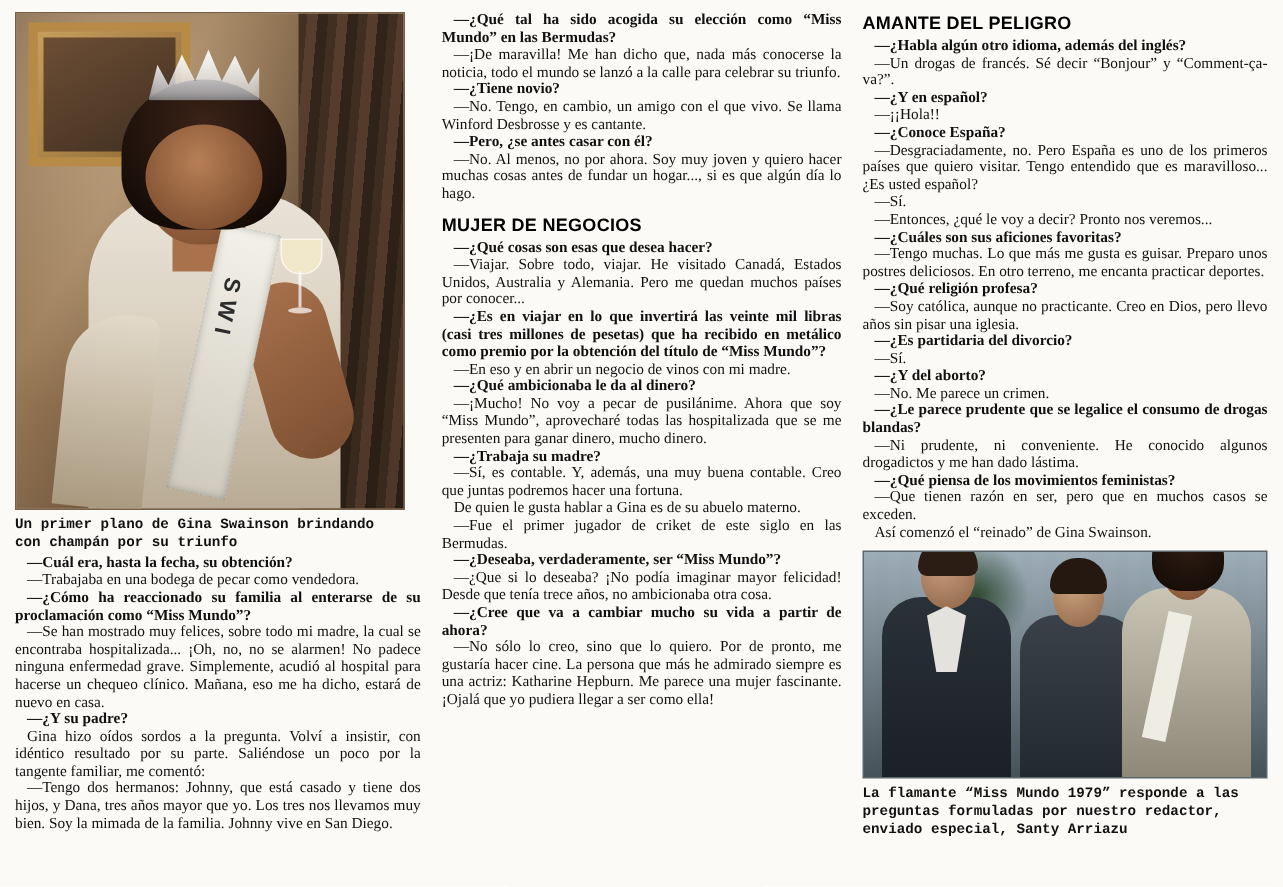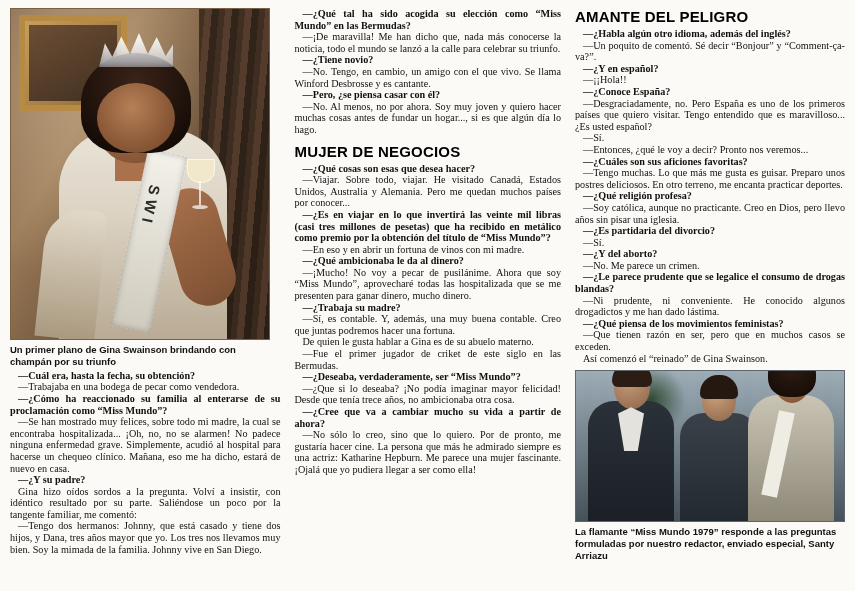--- a/index.html
+++ b/index.html
@@ -256,7 +256,7 @@
   .headline {
     font-family: "Liberation Sans", sans-serif;
     font-weight: bold;
-    font-size: 15px;
+    font-size: 12px;
     letter-spacing: .2px;
     margin: 7px 0 3px 0;
     color: #000;

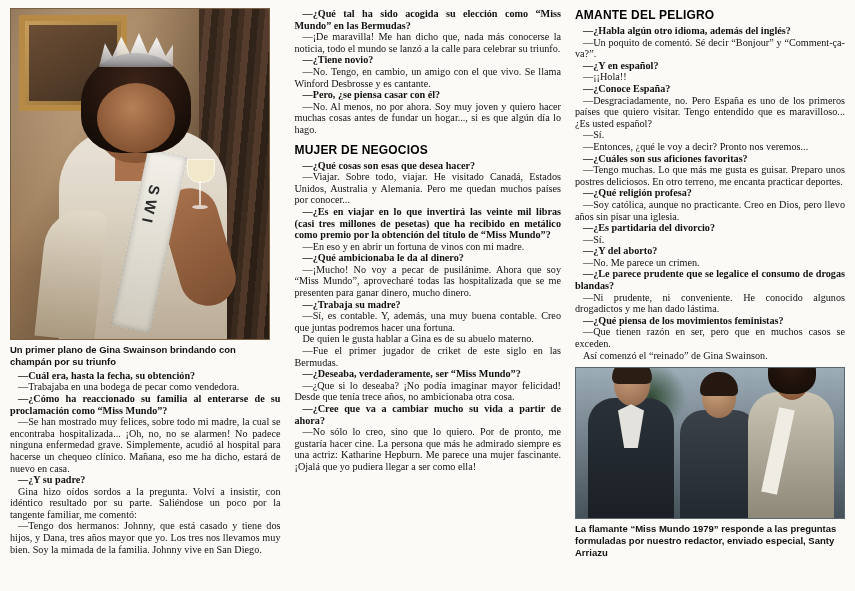--- a/index.html
+++ b/index.html
@@ -345,7 +345,7 @@
       <div class="headline" style="margin-top:0">AMANTE DEL PELIGRO</div>
 
       <p class="q">—¿Habla algún otro idioma, además del inglés?</p>
-      <p>—Un poquito de comentó. Sé decir “Bonjour” y “Comment-ça-va?”.</p>
+      <p>—Un drogas de francés. Sé decir “Bonjour” y “Comment-ça-va?”.</p>
       <p class="q">—¿Y en español?</p>
       <p>—¡¡Hola!!</p>
       <p class="q">—¿Conoce España?</p>

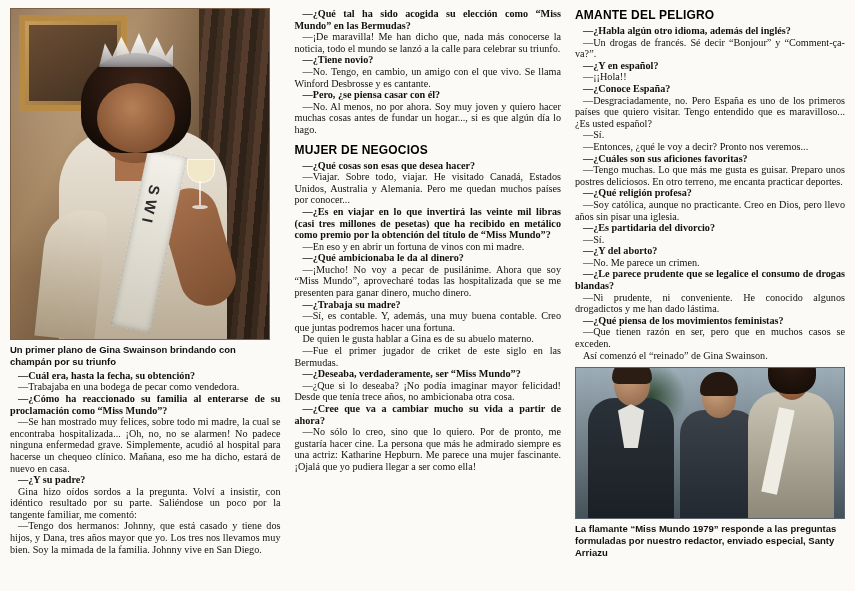--- a/index.html
+++ b/index.html
@@ -320,7 +320,7 @@
       <p>—¡De maravilla! Me han dicho que, nada más conocerse la noticia, todo el mundo se lanzó a la calle para celebrar su triunfo.</p>
       <p class="q">—¿Tiene novio?</p>
       <p>—No. Tengo, en cambio, un amigo con el que vivo. Se llama Winford Desbrosse y es cantante.</p>
-      <p class="q">—Pero, ¿se piensa casar con él?</p>
+      <p class="q">—Pero, ¿se antes casar con él?</p>
       <p>—No. Al menos, no por ahora. Soy muy joven y quiero hacer muchas cosas antes de fundar un hogar..., si es que algún día lo hago.</p>
 
       <div class="headline">MUJER DE NEGOCIOS</div>

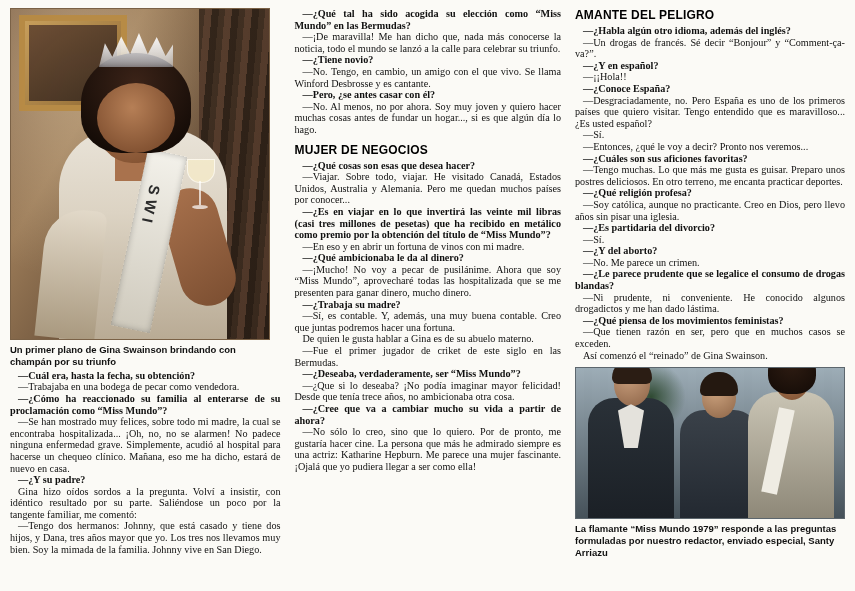--- a/index.html
+++ b/index.html
@@ -328,7 +328,7 @@
       <p class="q">—¿Qué cosas son esas que desea hacer?</p>
       <p>—Viajar. Sobre todo, viajar. He visitado Canadá, Estados Unidos, Australia y Alemania. Pero me quedan muchos países por conocer...</p>
       <p class="q">—¿Es en viajar en lo que invertirá las veinte mil libras (casi tres millones de pesetas) que ha recibido en metálico como premio por la obtención del título de “Miss Mundo”?</p>
-      <p>—En eso y en abrir un fortuna de vinos con mi madre.</p>
+      <p>—En eso y en abrir un negocio de vinos con mi madre.</p>
       <p class="q">—¿Qué ambicionaba le da al dinero?</p>
       <p>—¡Mucho! No voy a pecar de pusilánime. Ahora que soy “Miss Mundo”, aprovecharé todas las hospitalizada que se me presenten para ganar dinero, mucho dinero.</p>
       <p class="q">—¿Trabaja su madre?</p>

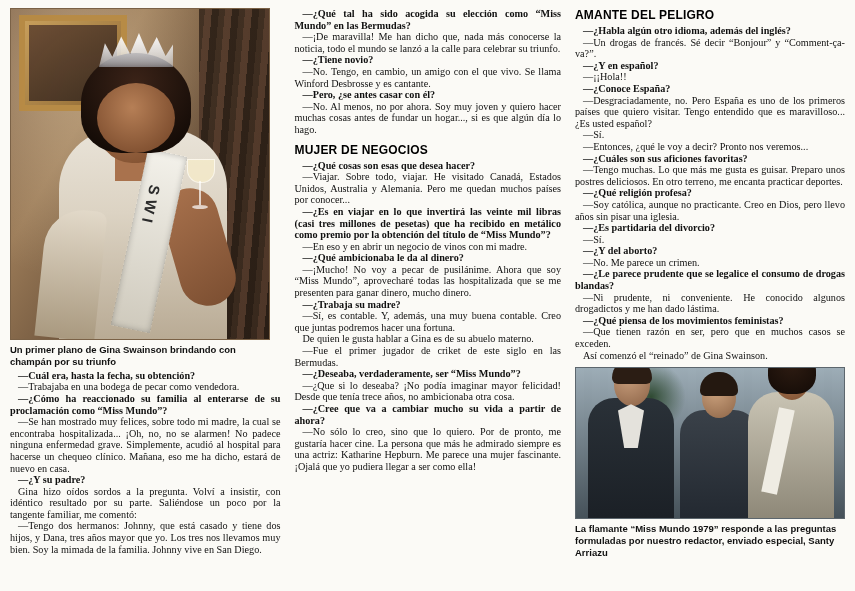--- a/index.html
+++ b/index.html
@@ -169,7 +169,7 @@
     background: rgba(255,255,255,.7); border-radius:50%;
   }
   .cap {
-    font-family: Liberation Sans, sans-serif;
+    font-family: Liberation Mono, monospace;
     font-size: 9.5px;
     font-weight: bold;
     line-height: 1.25;

